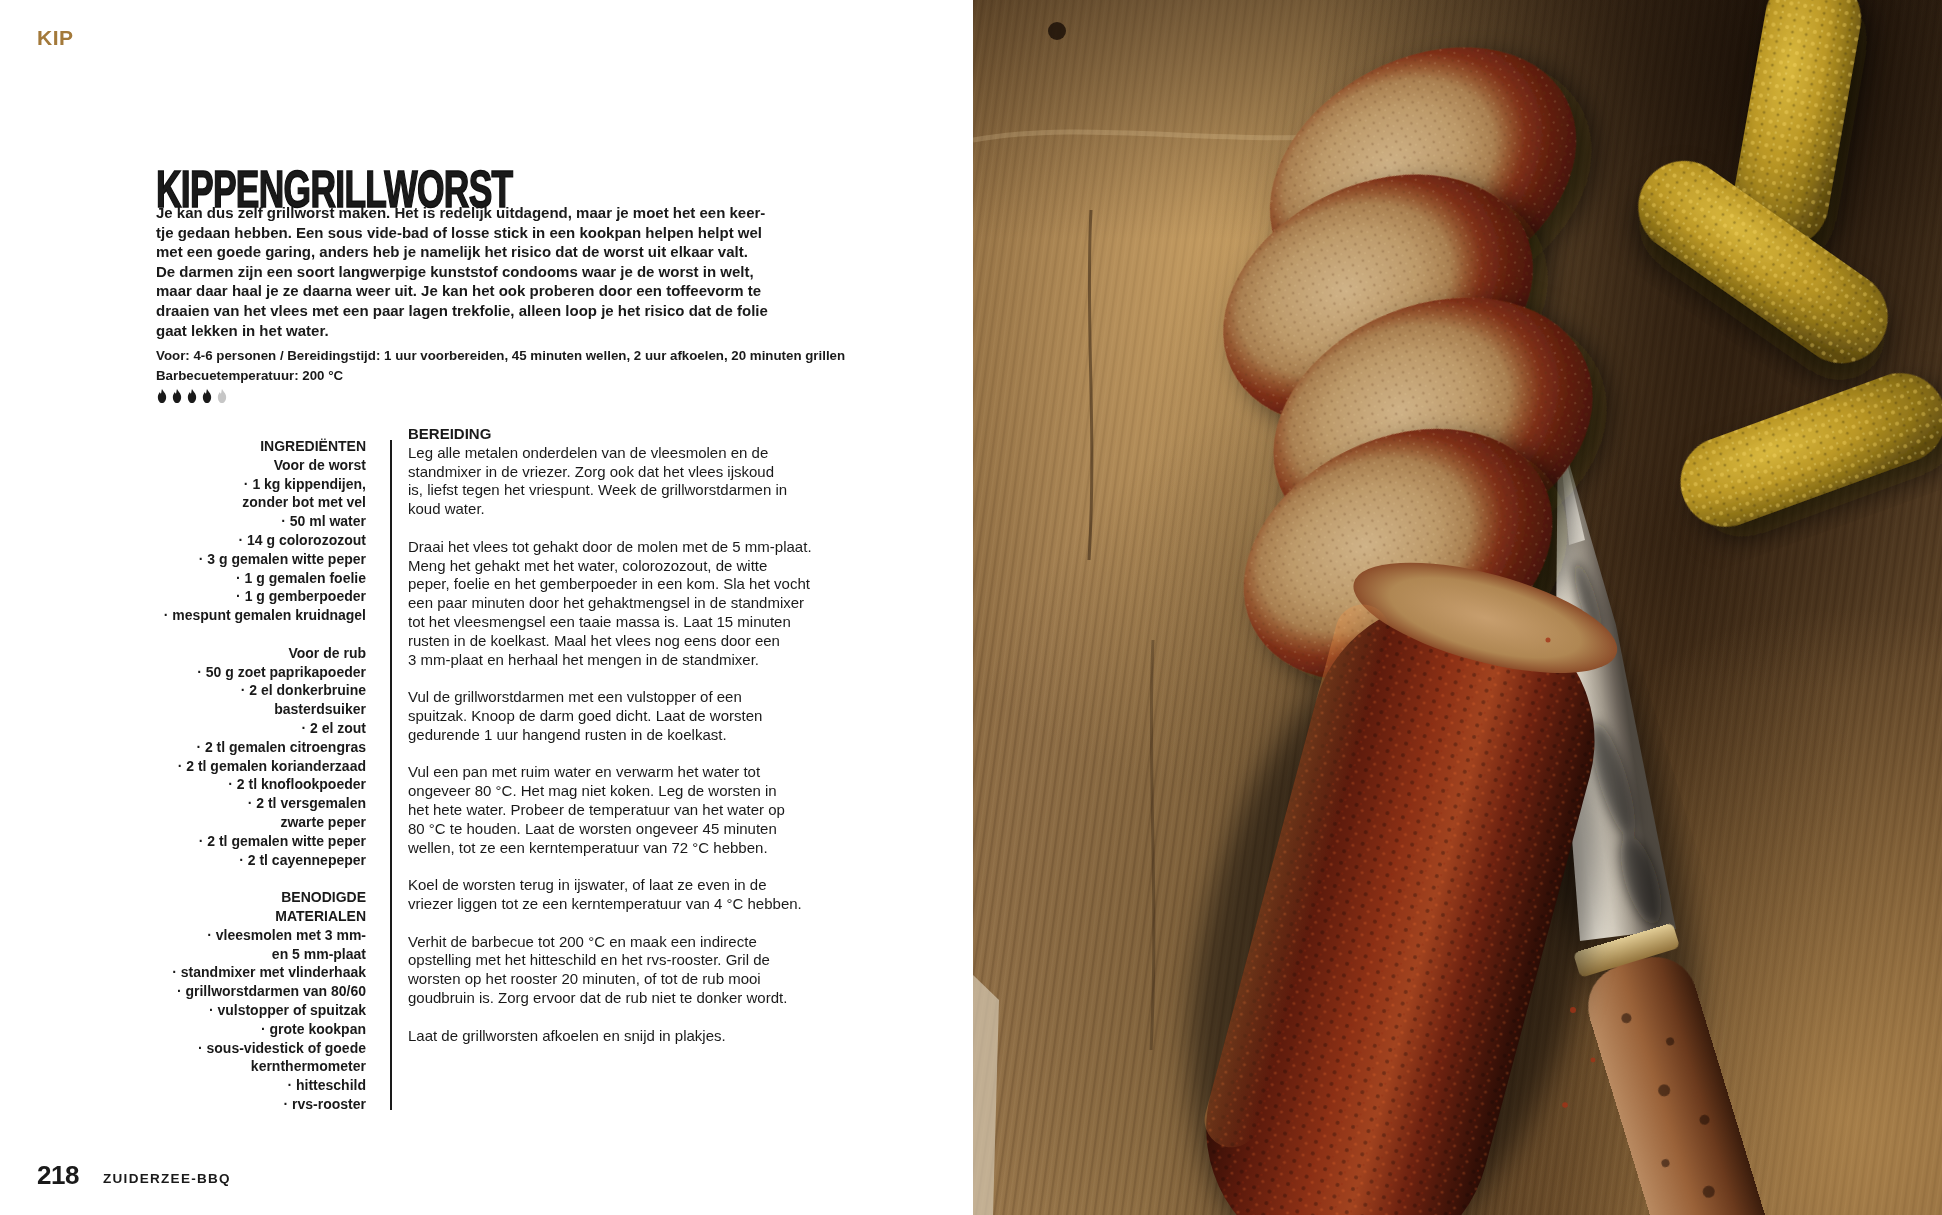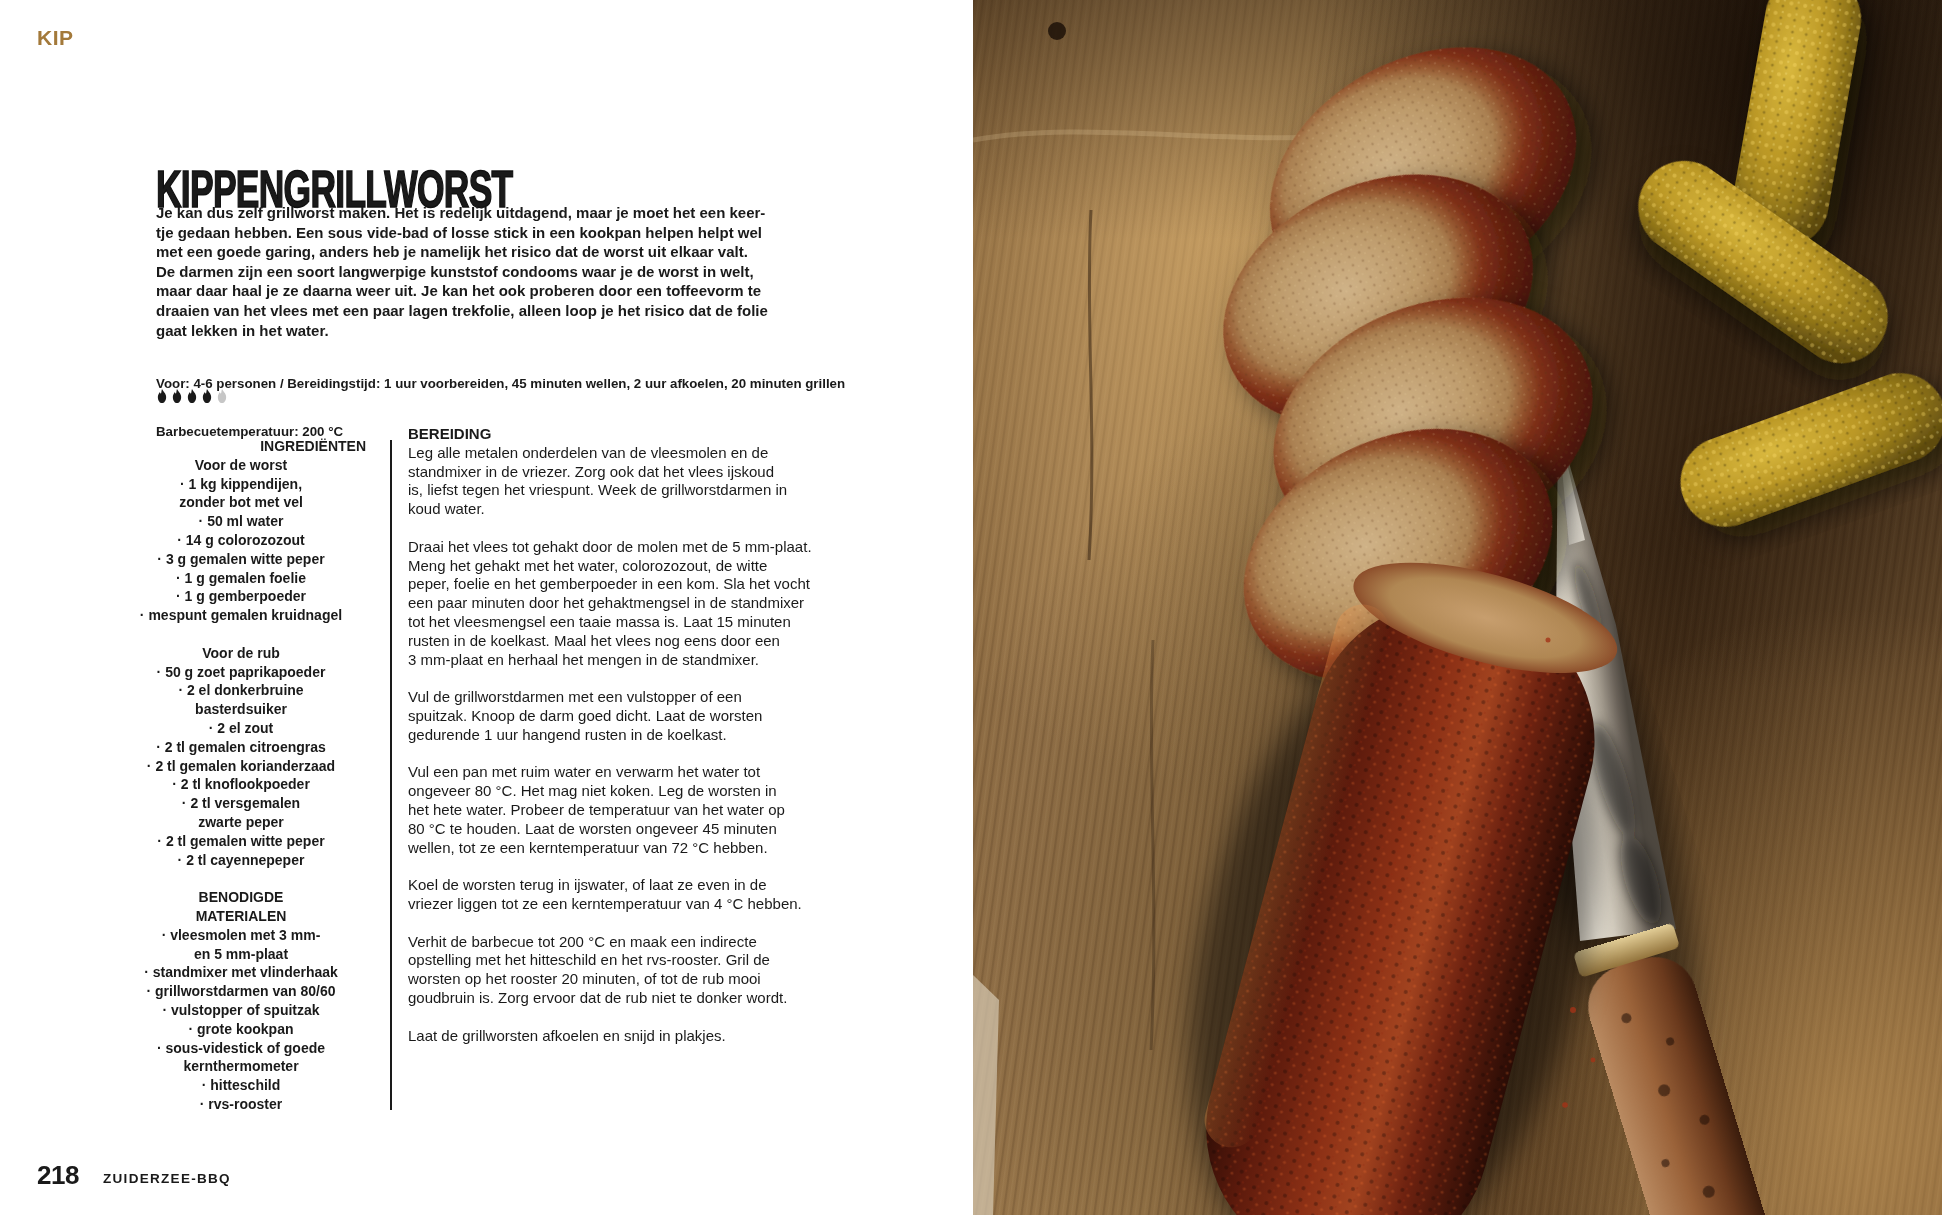--- a/index.html
+++ b/index.html
@@ -21,7 +21,7 @@
     font-size:15px;line-height:19.6px;font-weight:bold;white-space:pre-line;
   }
   .meta{position:absolute;left:156px;top:346px;width:740px;font-size:13.3px;line-height:20px;font-weight:bold;}
-  .meta div{white-space:pre-line;margin-top:28px;}
+  .meta div{white-space:pre-line;}
   .heat{position:absolute;left:156px;top:388px;display:flex;gap:3px;align-items:flex-end;}
   .flame{width:12px;height:16px;display:block;}
   .ingredients{

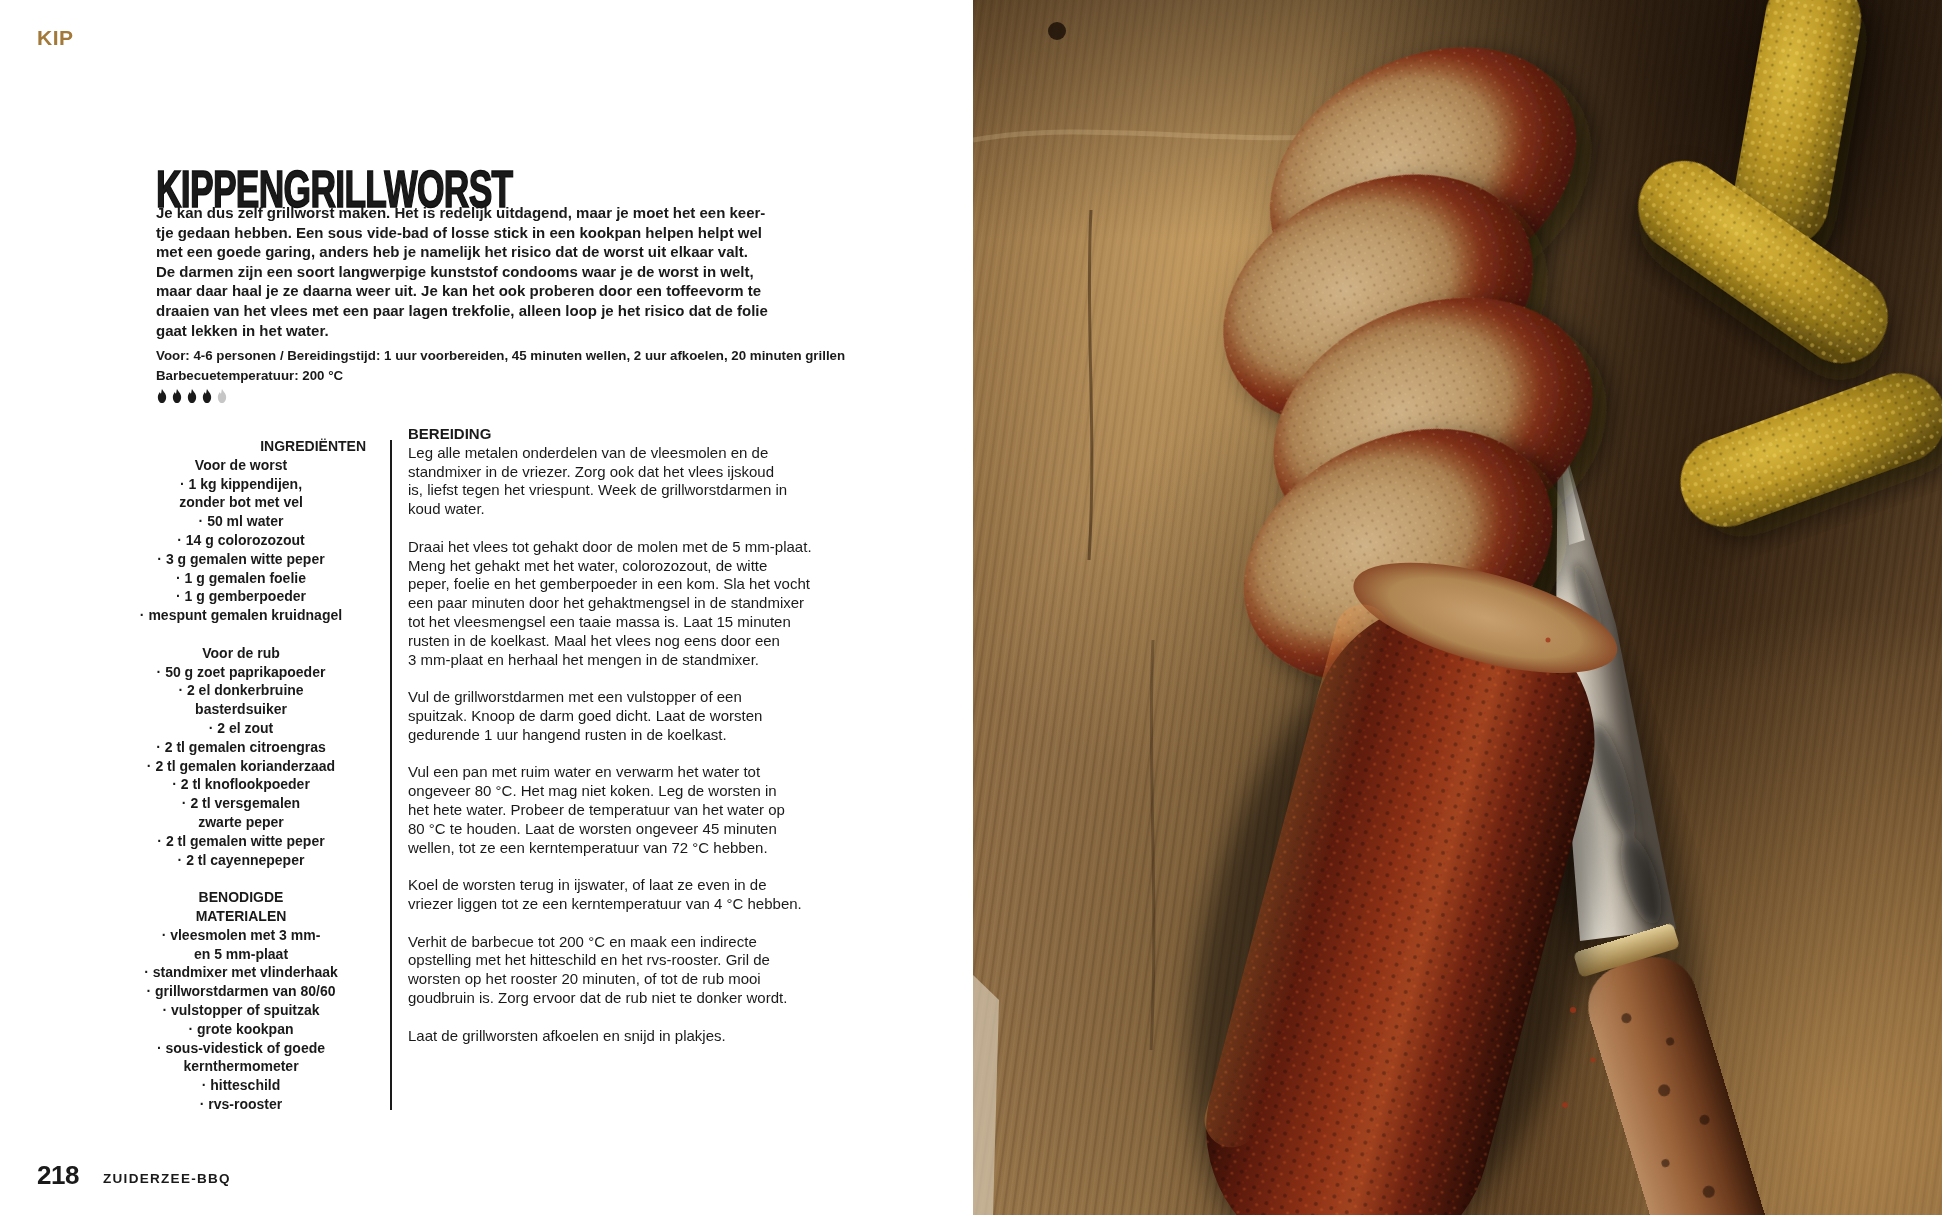--- a/index.html
+++ b/index.html
@@ -29,7 +29,7 @@
     font-size:14px;line-height:18.8px;font-weight:bold;
   }
   .ing-col-heading{white-space:pre-line;}
-  .ing-group{margin-bottom:18.8px;text-align:center;}
+  .ing-group{margin-bottom:18.8px;}
   .ing-group-heading{white-space:pre-line;}
   .ing-item{white-space:pre-line;}
   .col-divider{position:absolute;left:390px;top:440px;width:2px;height:670px;background:#1a1a1a;}

